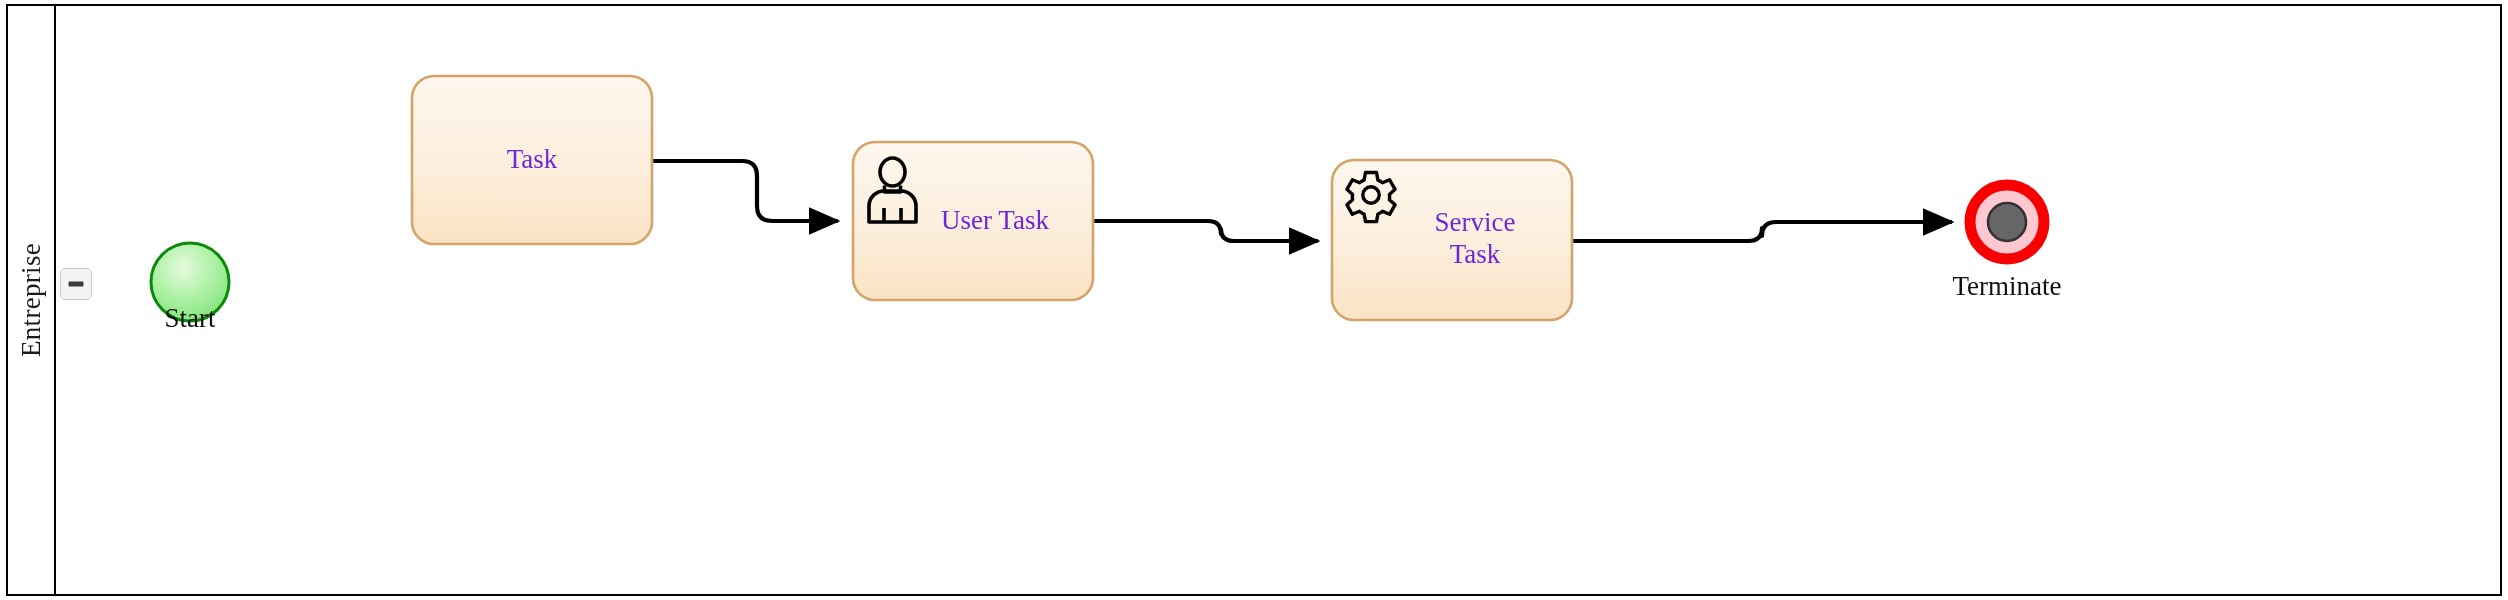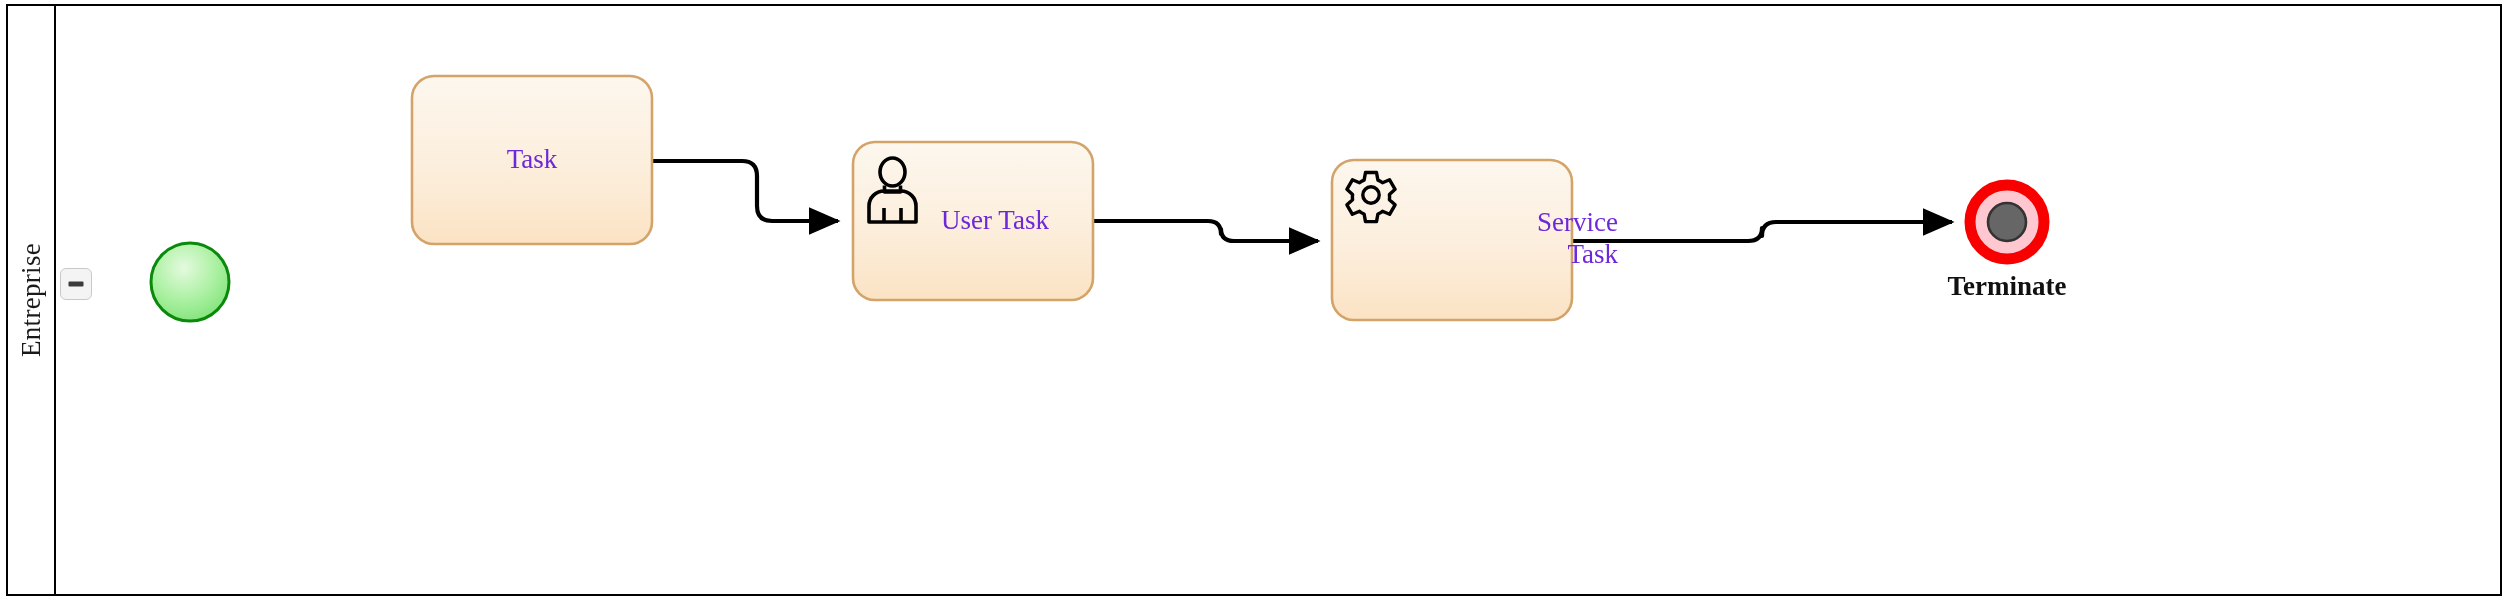--- a/index.html
+++ b/index.html
@@ -188,7 +188,7 @@
 
   <div class="node-label" style="left:853px; top:205px; width:284px;">User Task</div>
 
-  <div class="node-label" style="left:1332px; top:207px; width:286px;text-align:right;">Service
+  <div class="node-label" style="left:1332px; top:207px; width:286px;">Service
 Task</div>
 
   <div class="evt-label" style="left:1907px; top:271px; width:200px;font-weight:bold;">Terminate</div>

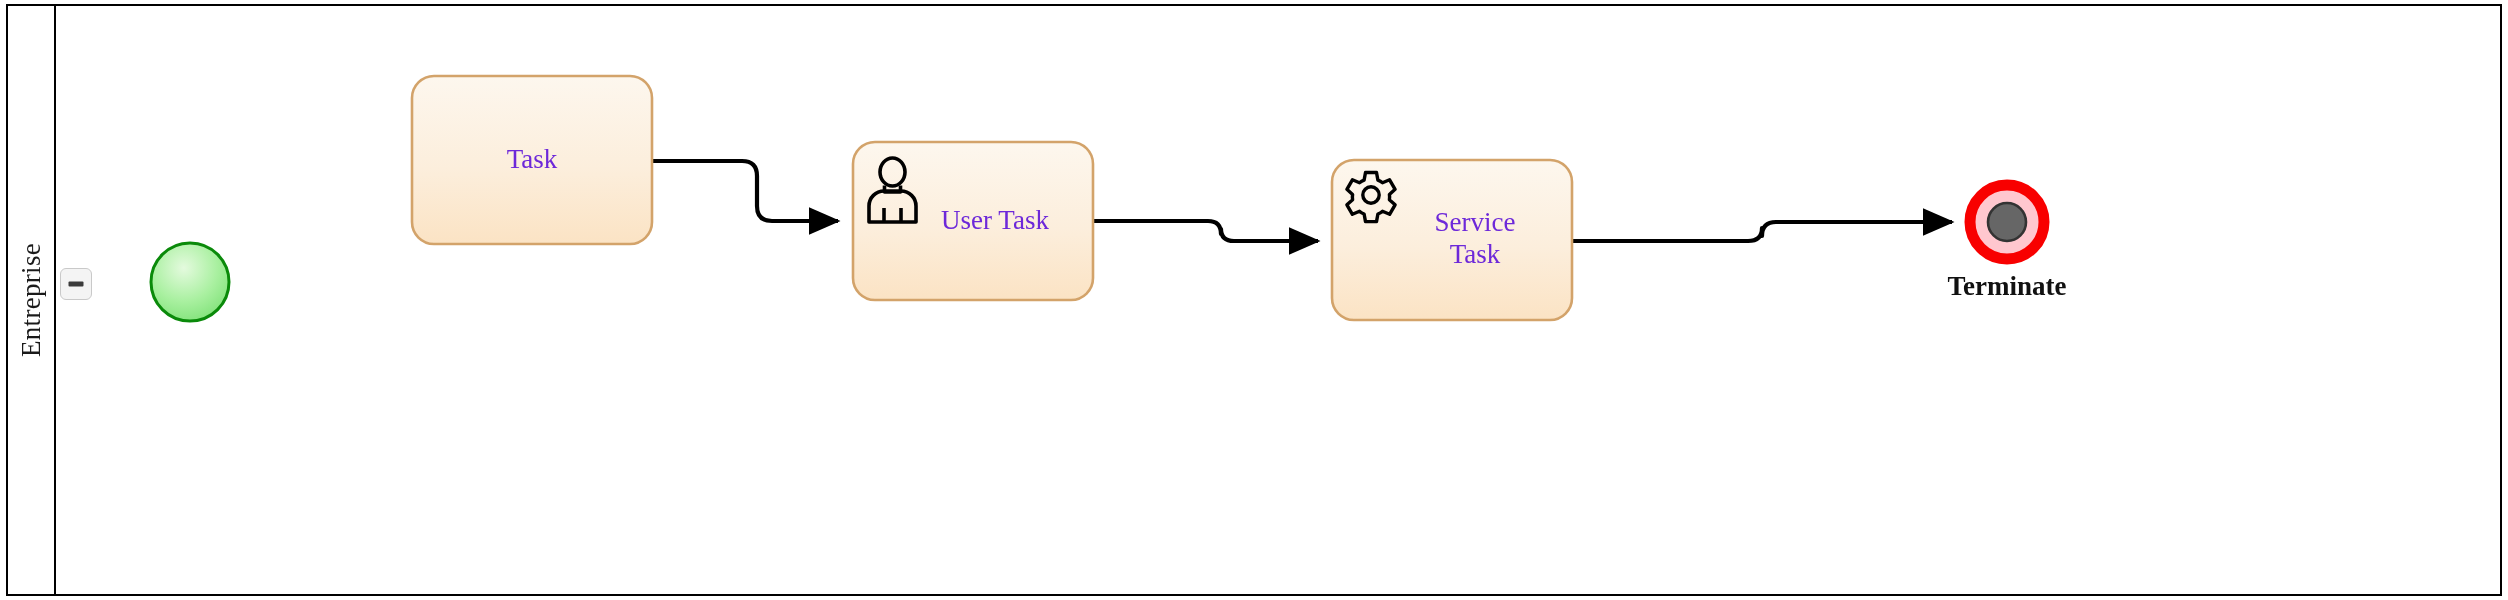--- a/index.html
+++ b/index.html
@@ -191,7 +191,7 @@
   <div class="node-label" style="left:1332px; top:207px; width:286px;">Service
 Task</div>
 
-  <div class="evt-label" style="left:1907px; top:271px; width:200px;font-weight:bold;">Terminate</div>
+  <div class="evt-label" style="left:1907px; top:271px; width:200px;">Terminate</div>
 
 </div>
 

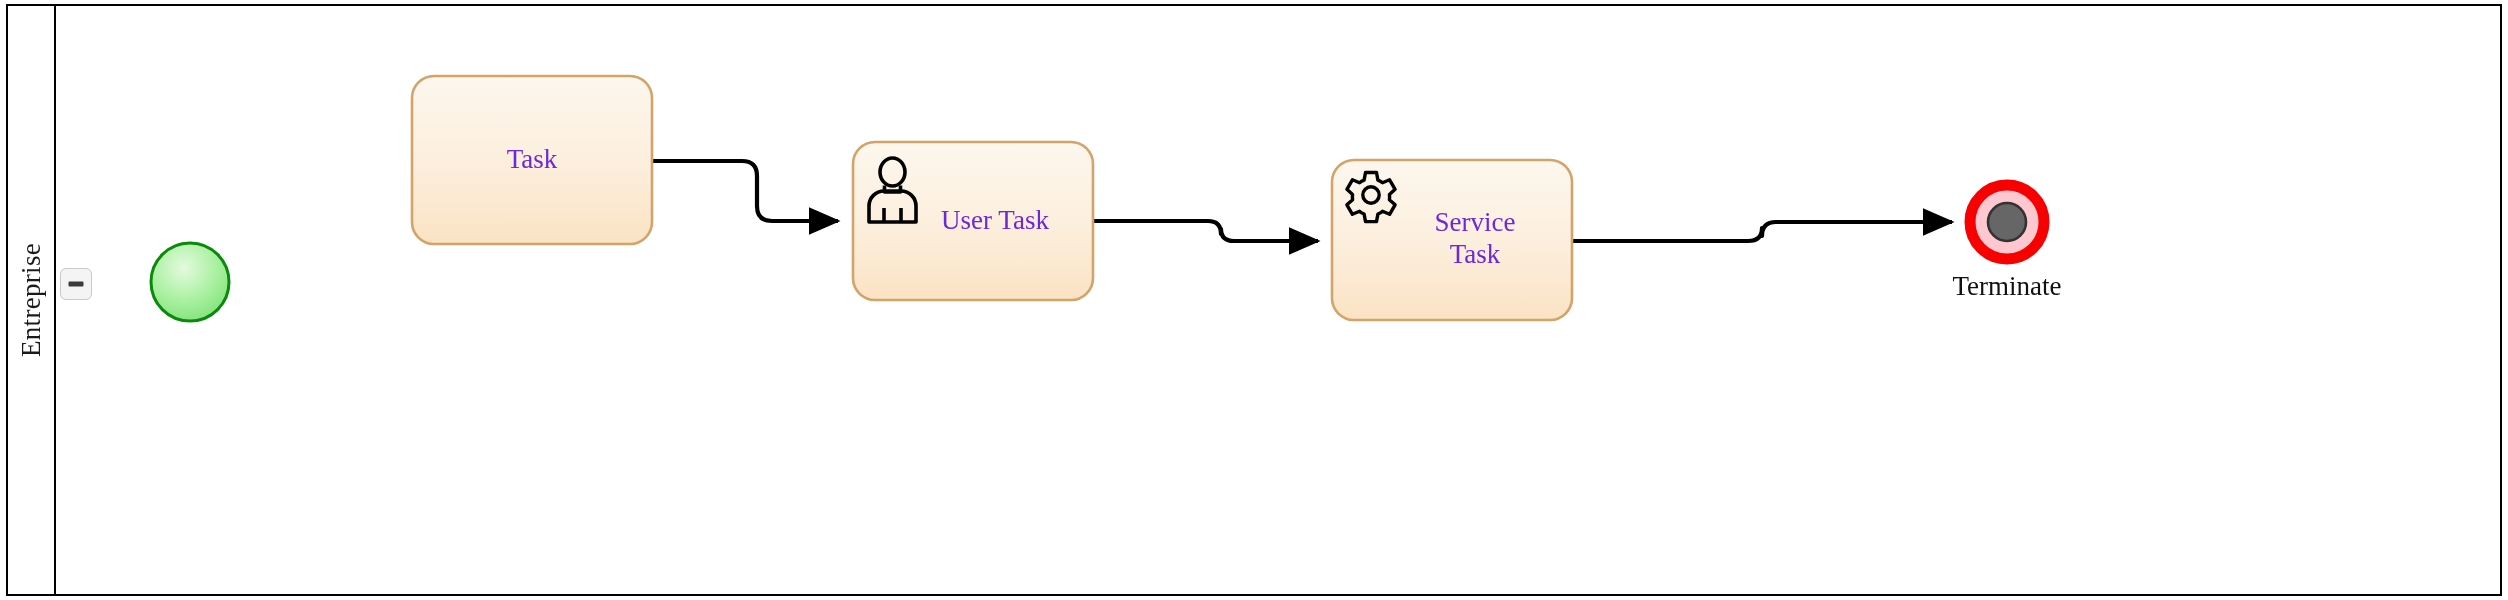--- a/index.html
+++ b/index.html
@@ -183,6 +183,7 @@
     <circle cx="2007" cy="222" r="19" fill="#666666" stroke="#333333" stroke-width="2.6"></circle>
   </svg>
 
+  <div class="evt-label" style="left:90px; top:303px; width:200px;">Start</div>
 
   <div class="node-label" style="left:412px; top:144px; width:240px;">Task</div>
 

